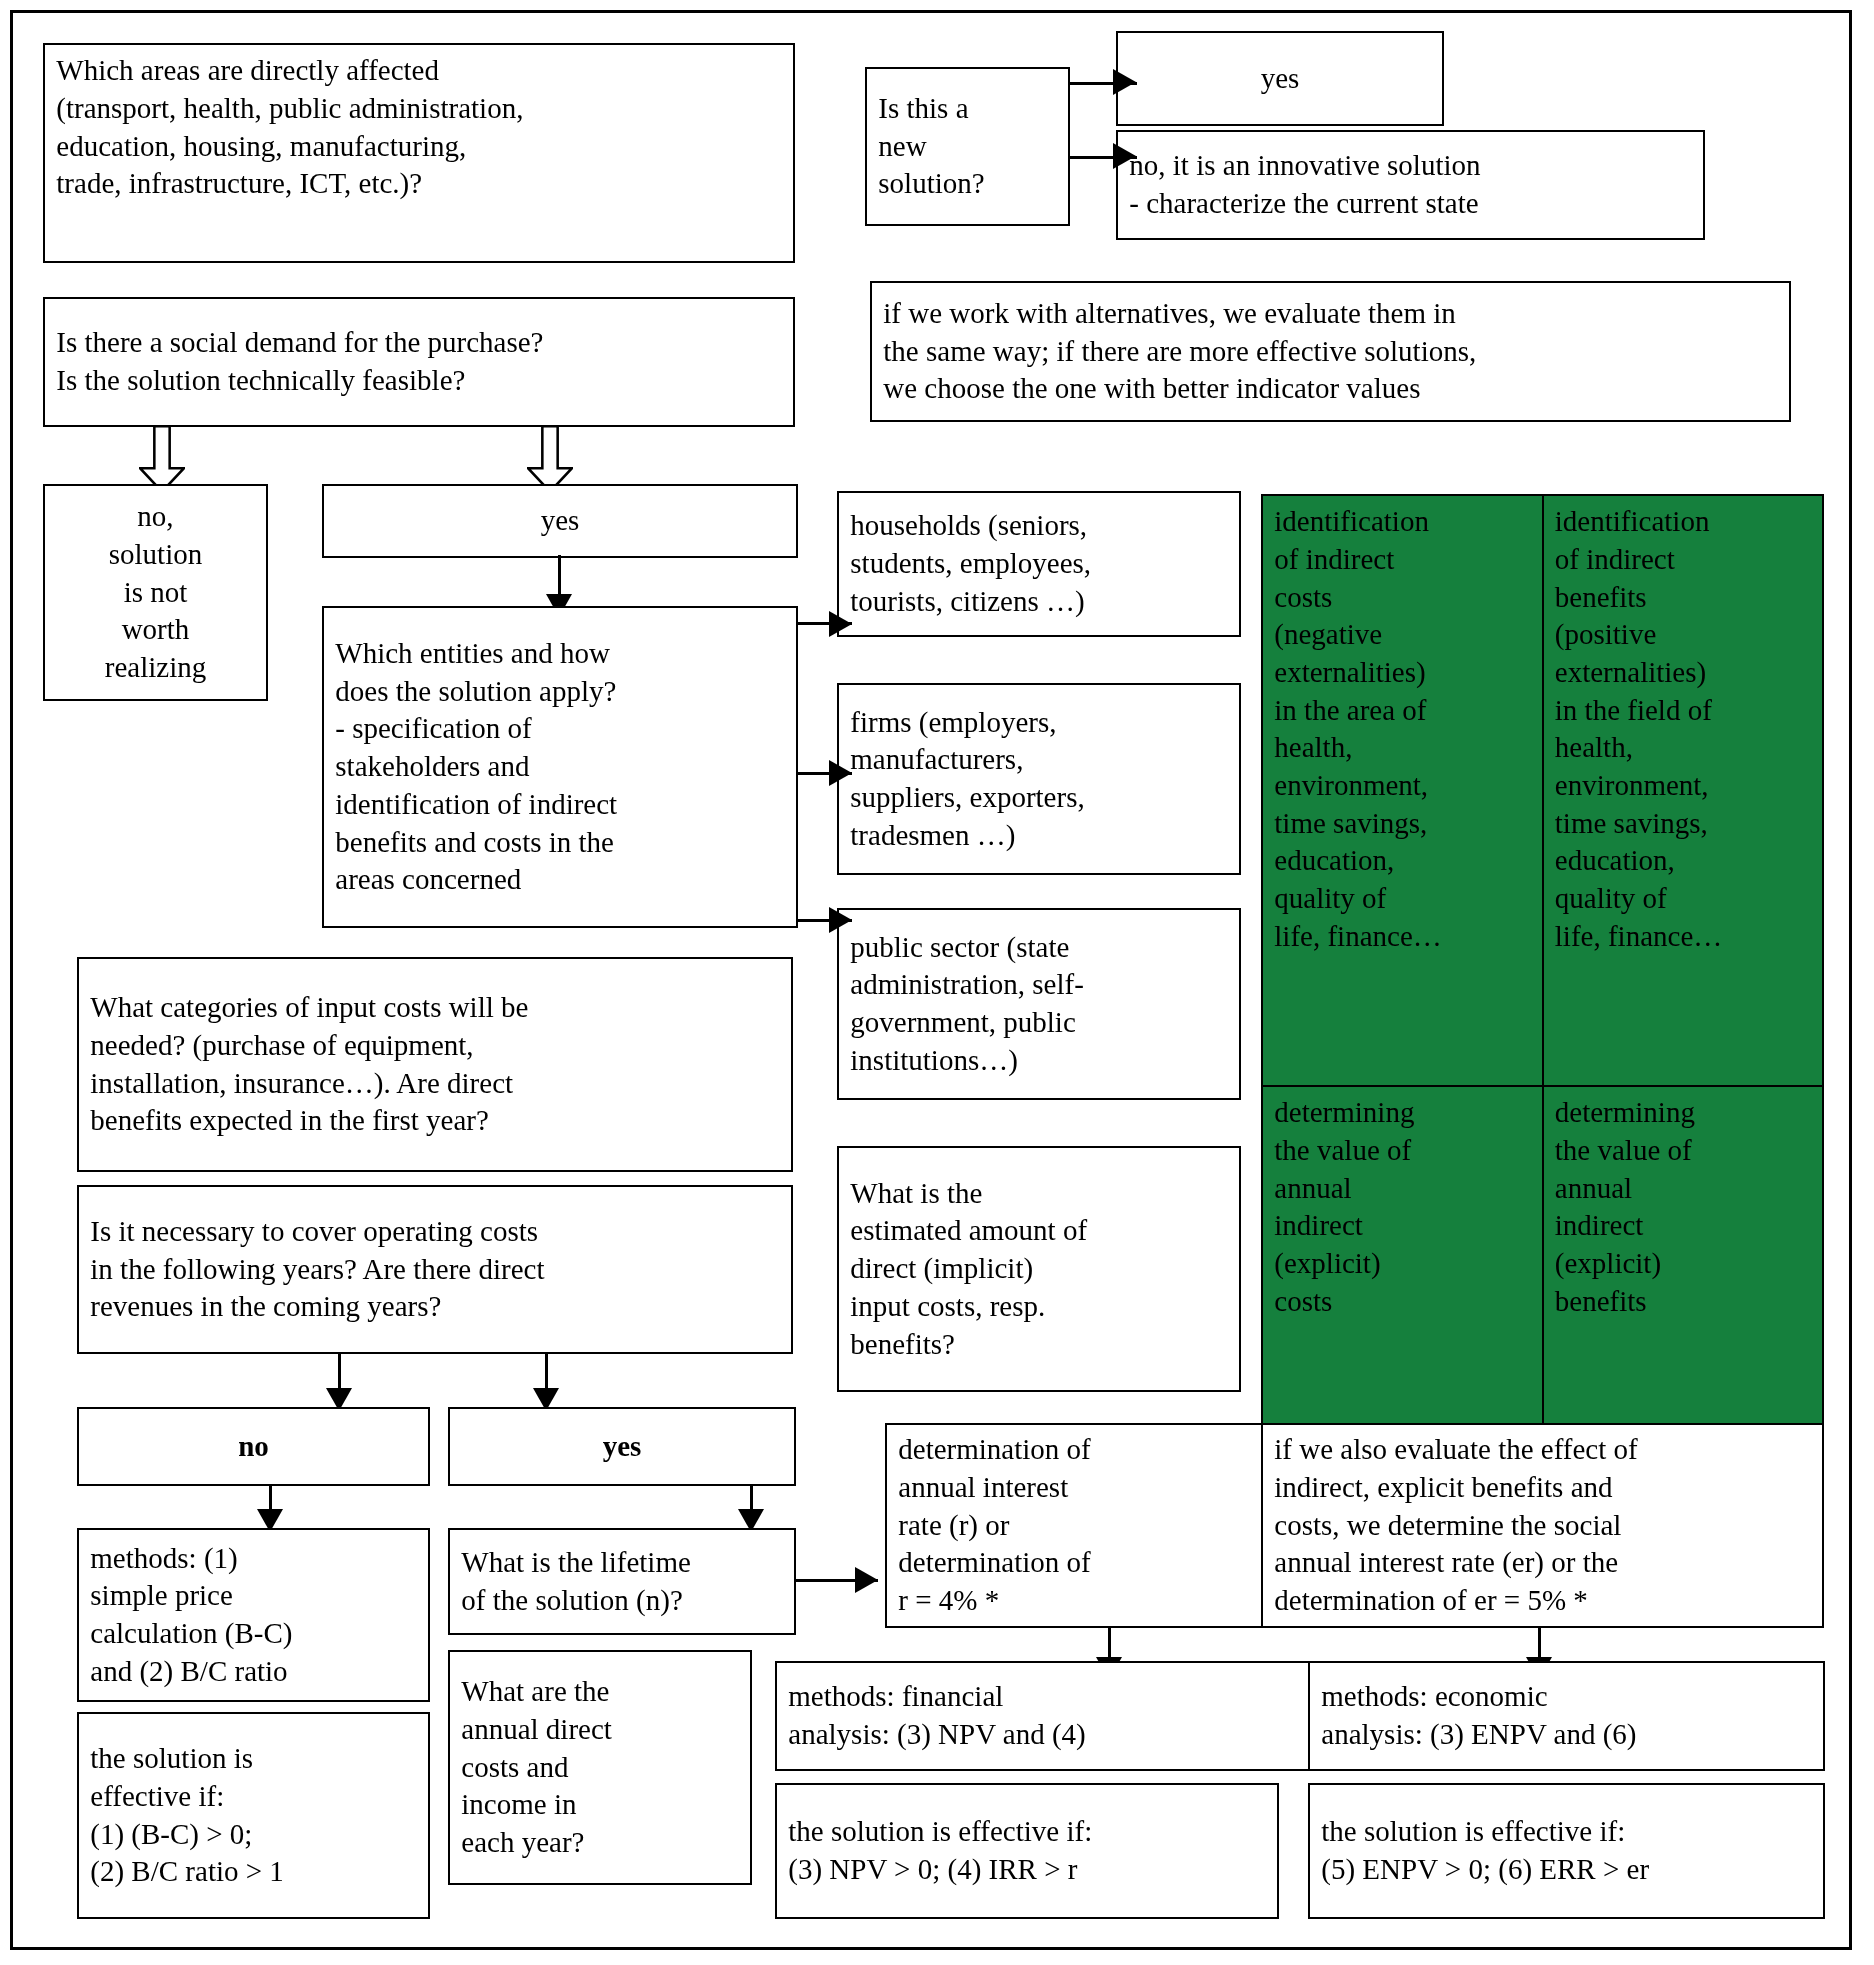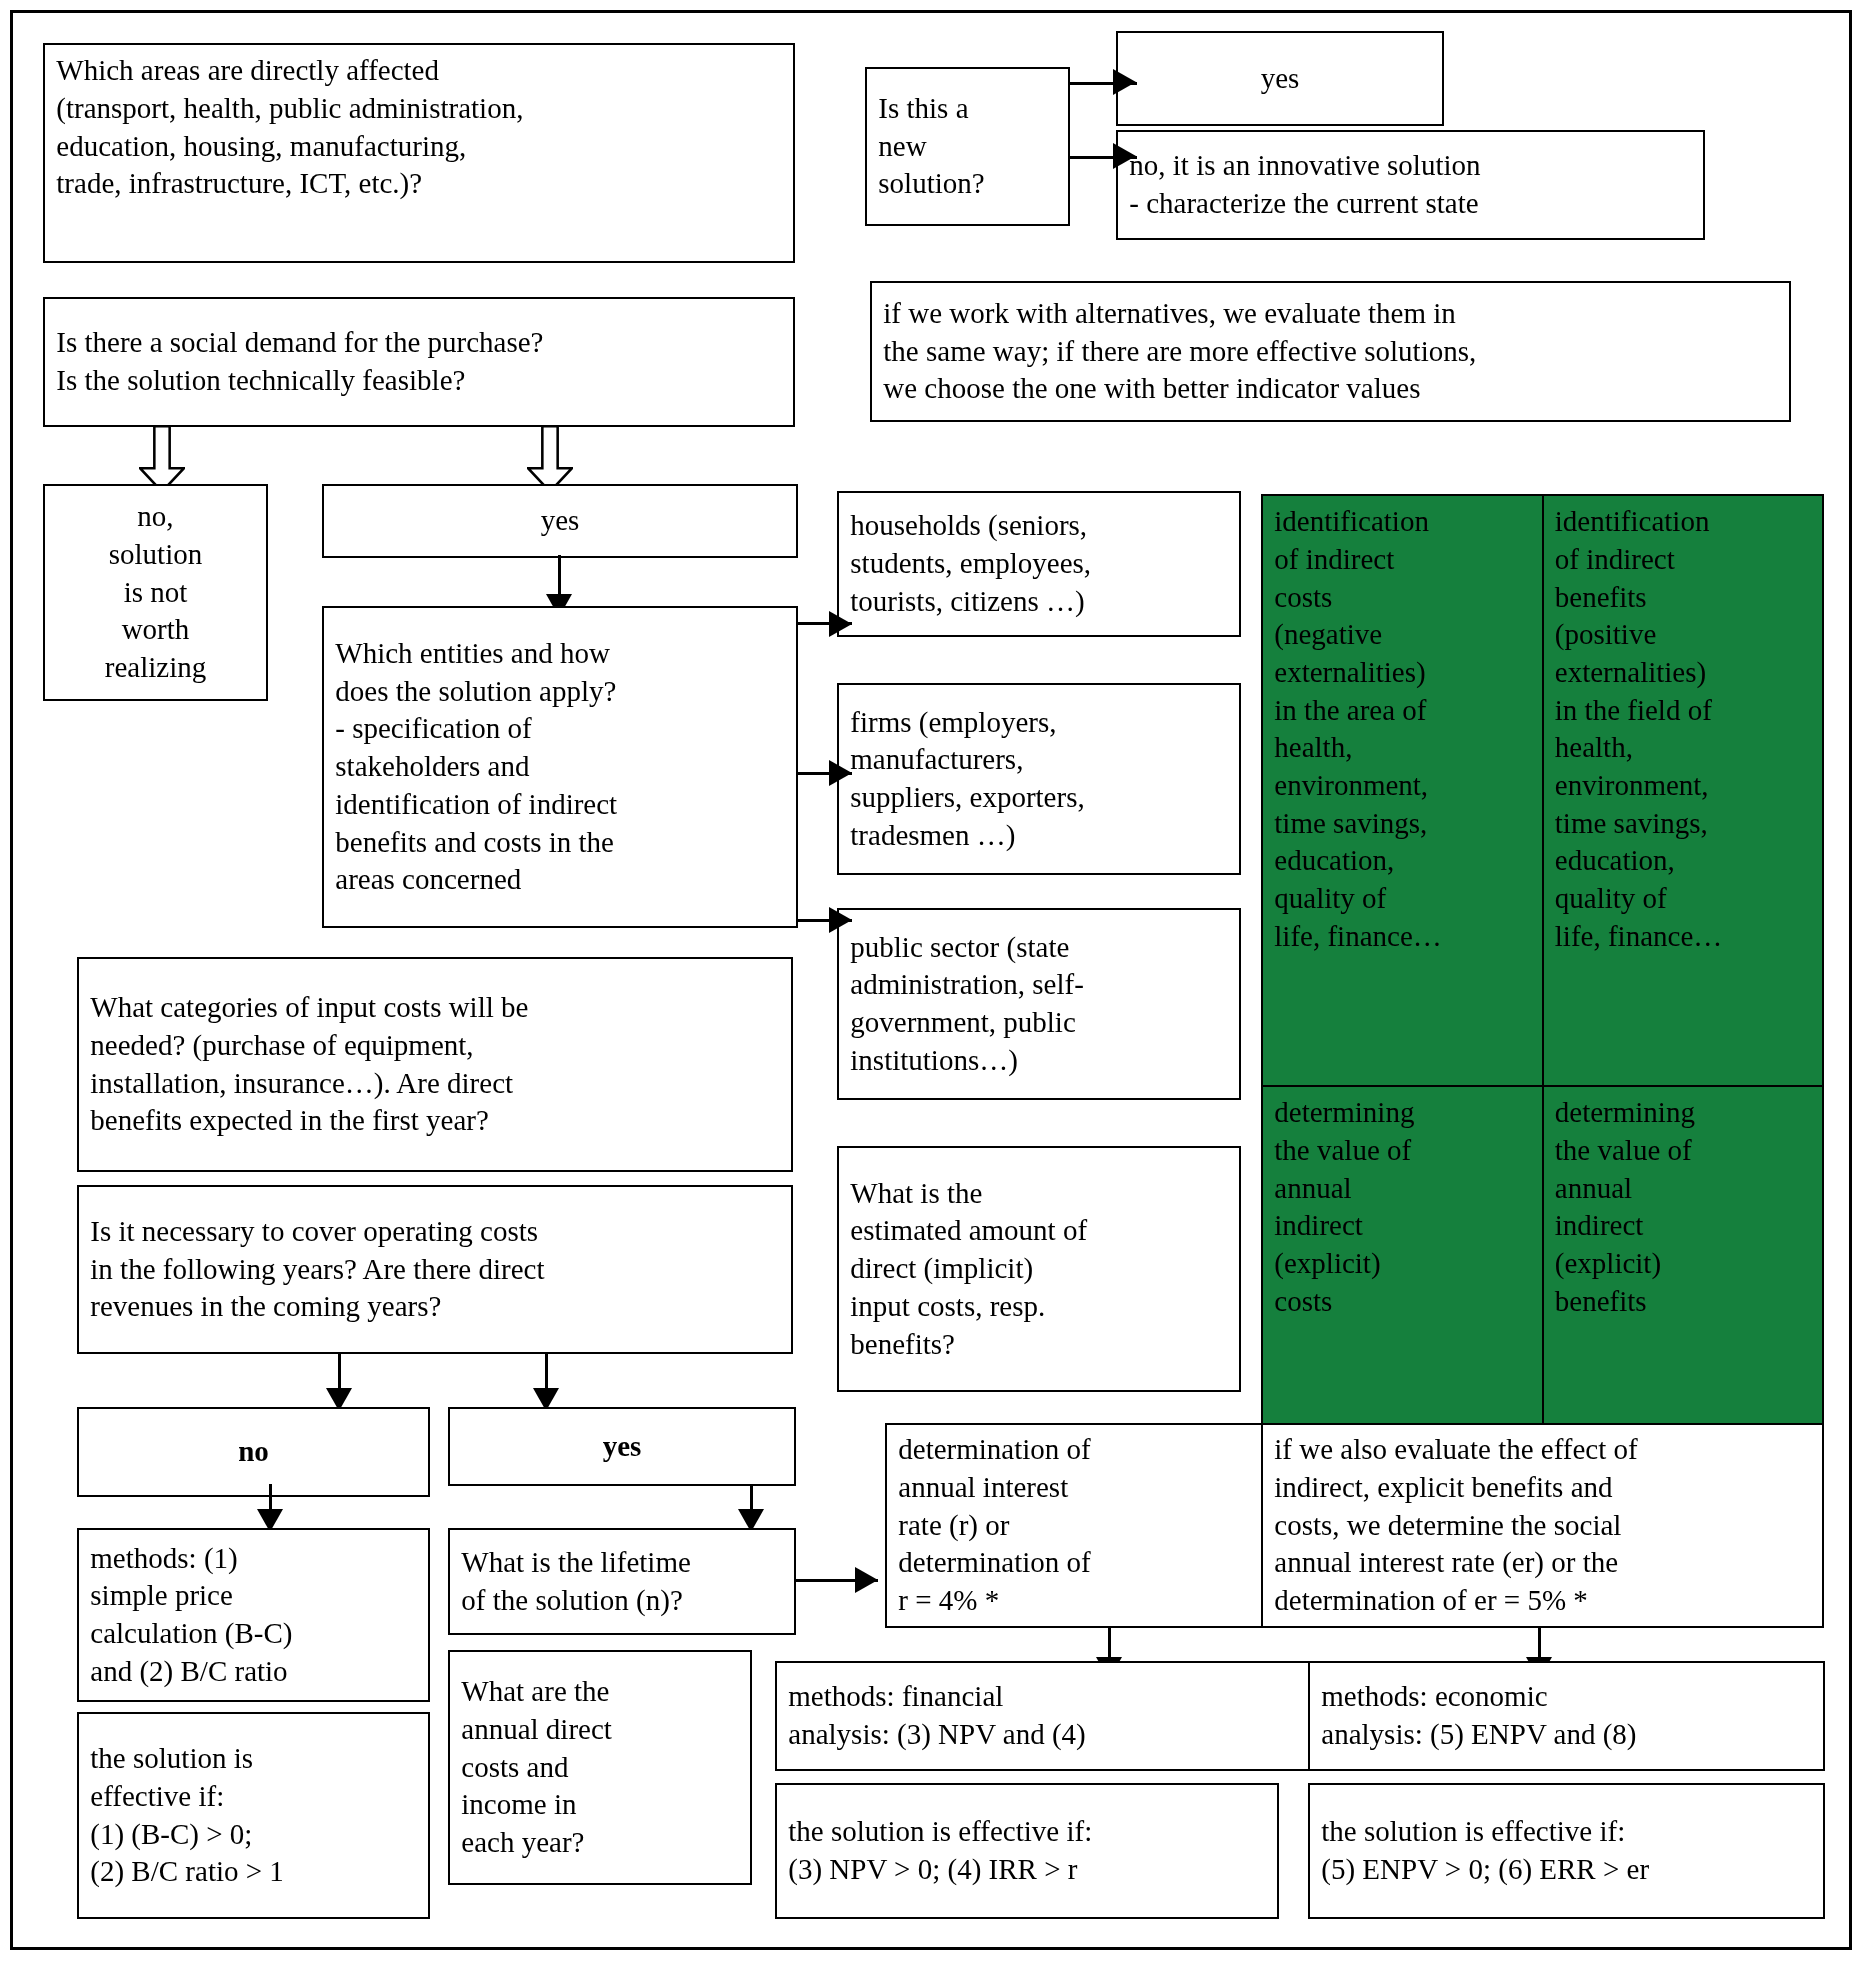--- a/index.html
+++ b/index.html
@@ -228,7 +228,7 @@
   <div class="ln vln" style="left:545px;top:1354px;height:54px;"></div>
   <div class="arrowdn" style="left:533px;top:1388px;"></div>
 
-  <div class="bx hc ctr bold" style="left:77px;top:1407px;width:353px;height:90px;">no</div>
+  <div class="bx hc ctr bold" style="left:77px;top:1407px;width:353px;height:79px;">no</div>
 
   <div class="bx hc ctr bold" style="left:448px;top:1407px;width:348px;height:79px;">yes</div>
 

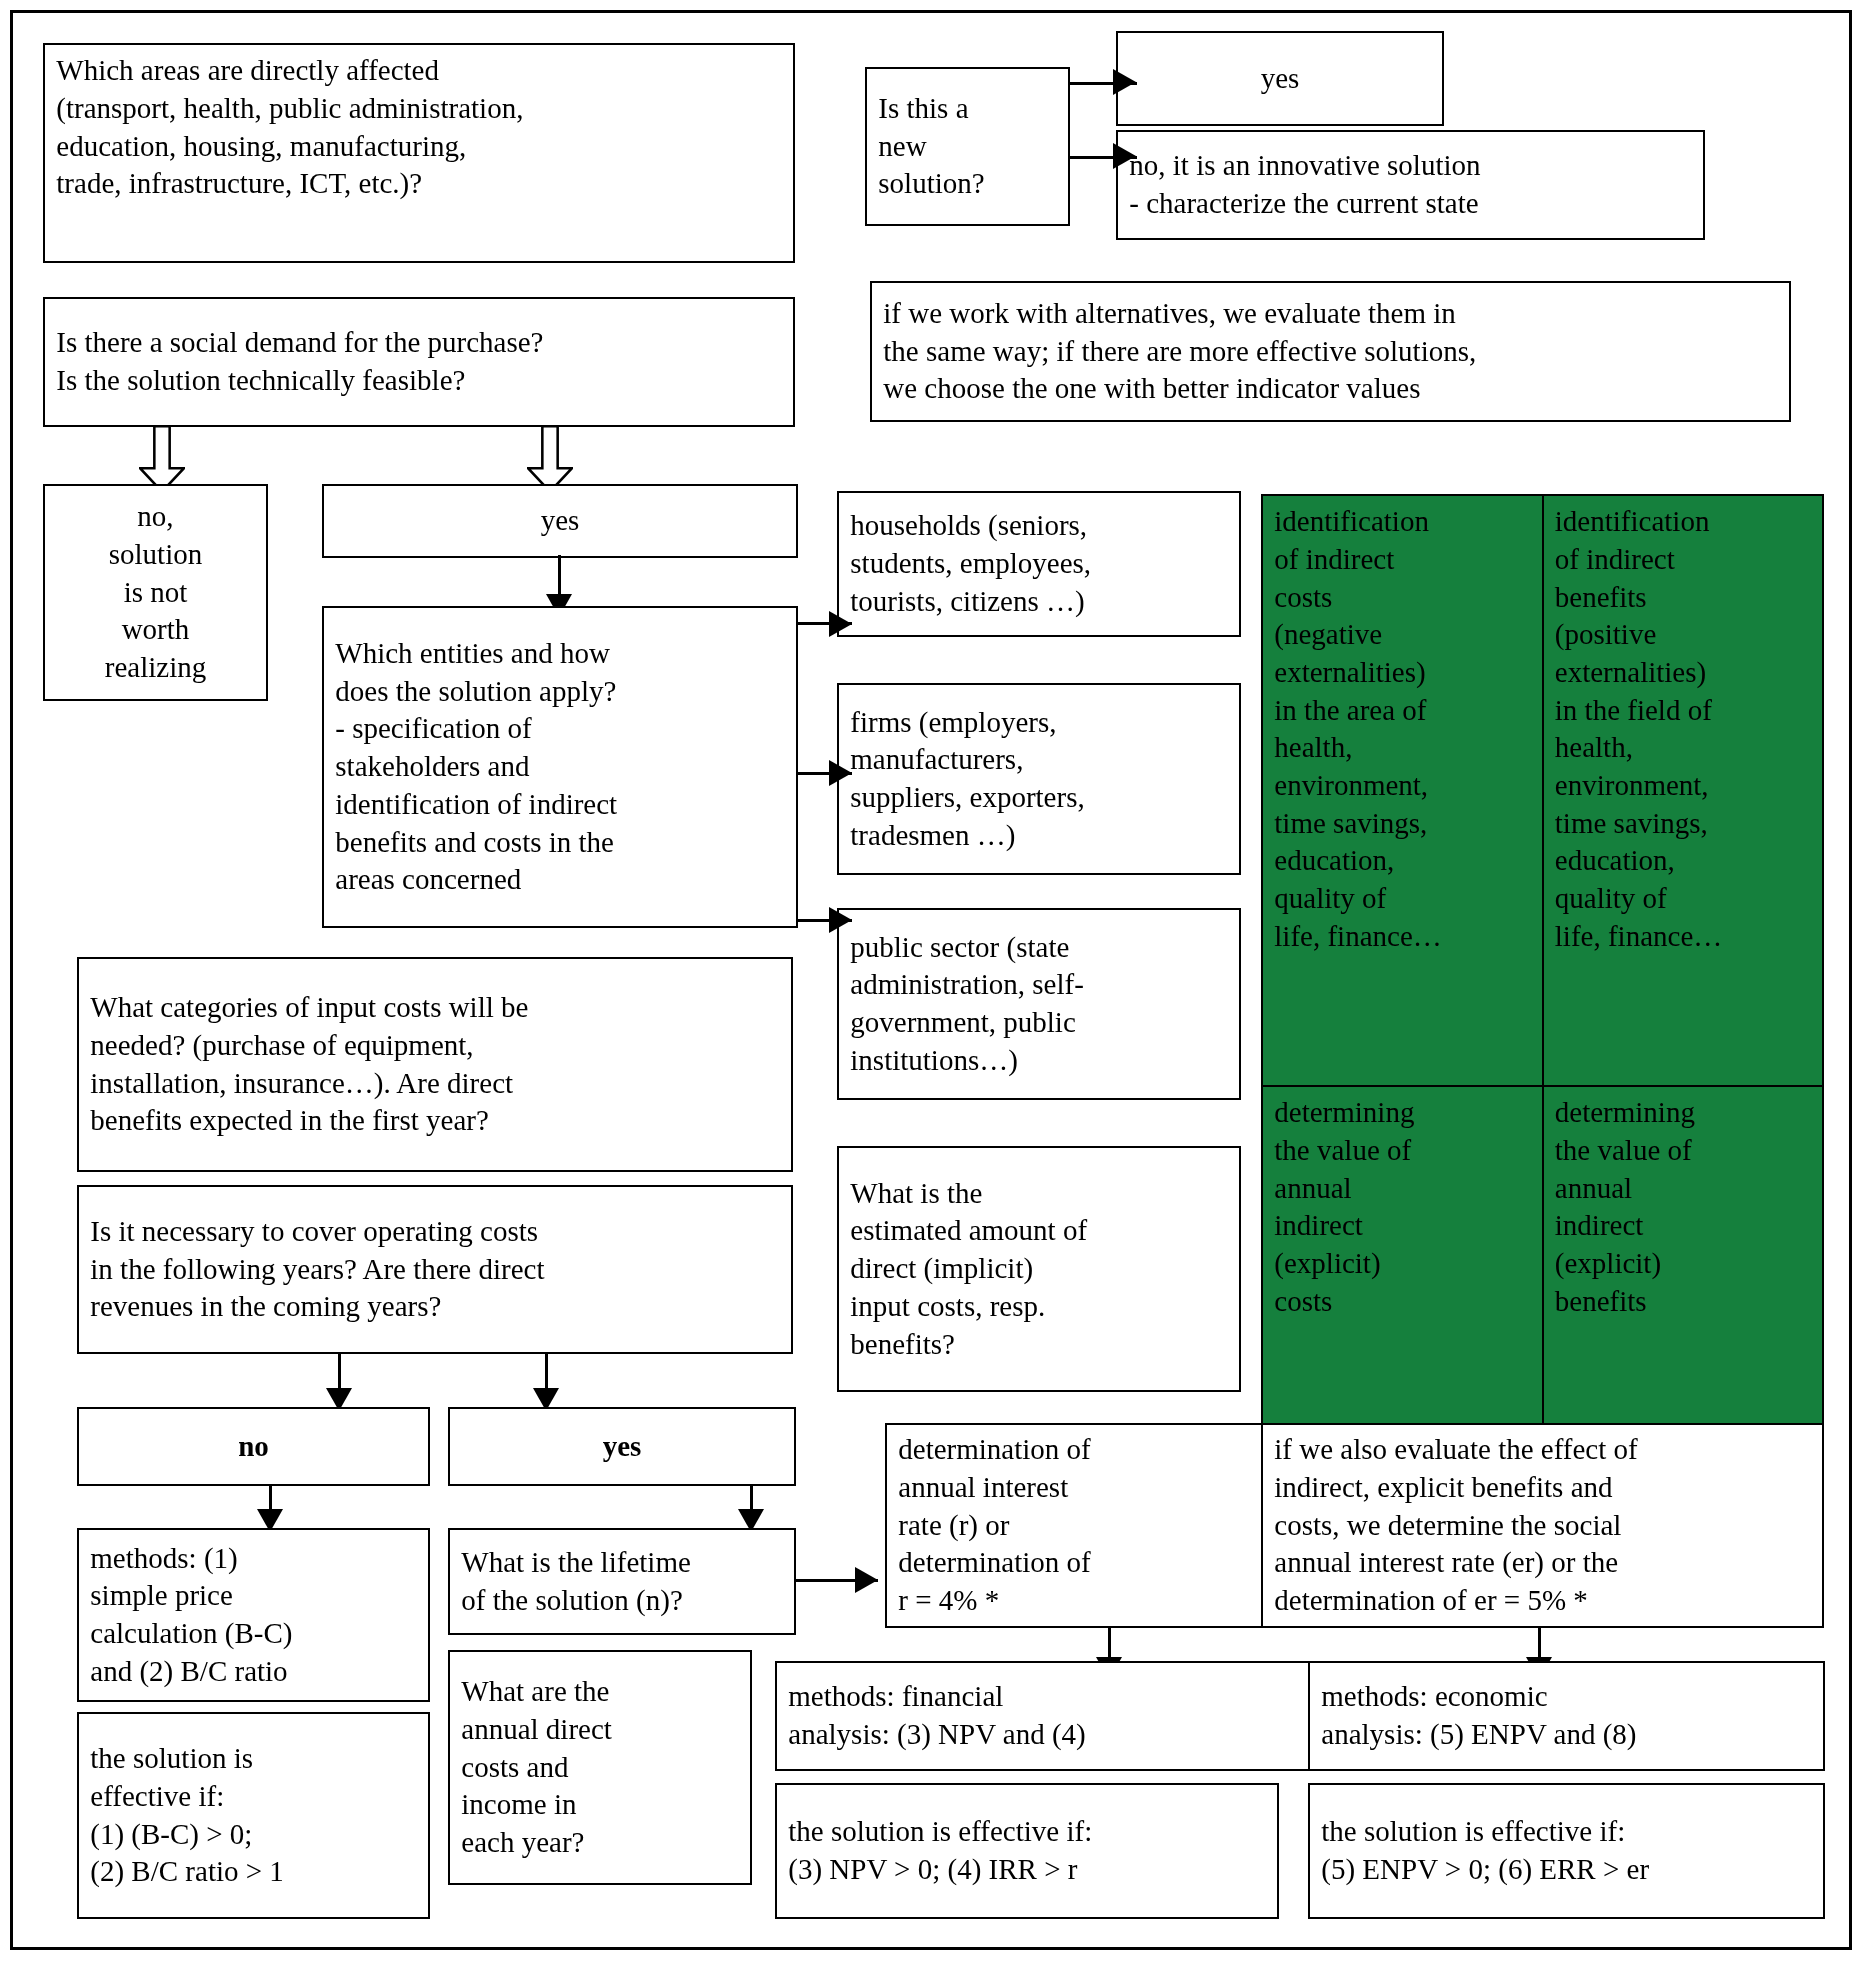--- a/index.html
+++ b/index.html
@@ -285,7 +285,7 @@
   <div class="arrowdn" style="left:1526px;top:1657px;"></div>
 
   <div class="bx vc" style="left:1308px;top:1661px;width:517px;height:110px;">methods: economic
-analysis: (5) ENPV and (8)</div>
+analysis: (3) ENPV and (6)</div>
 
   <div class="bx vc" style="left:1308px;top:1783px;width:517px;height:136px;">the solution is effective if:
 (5) ENPV &gt; 0; (6) ERR &gt; er</div>

